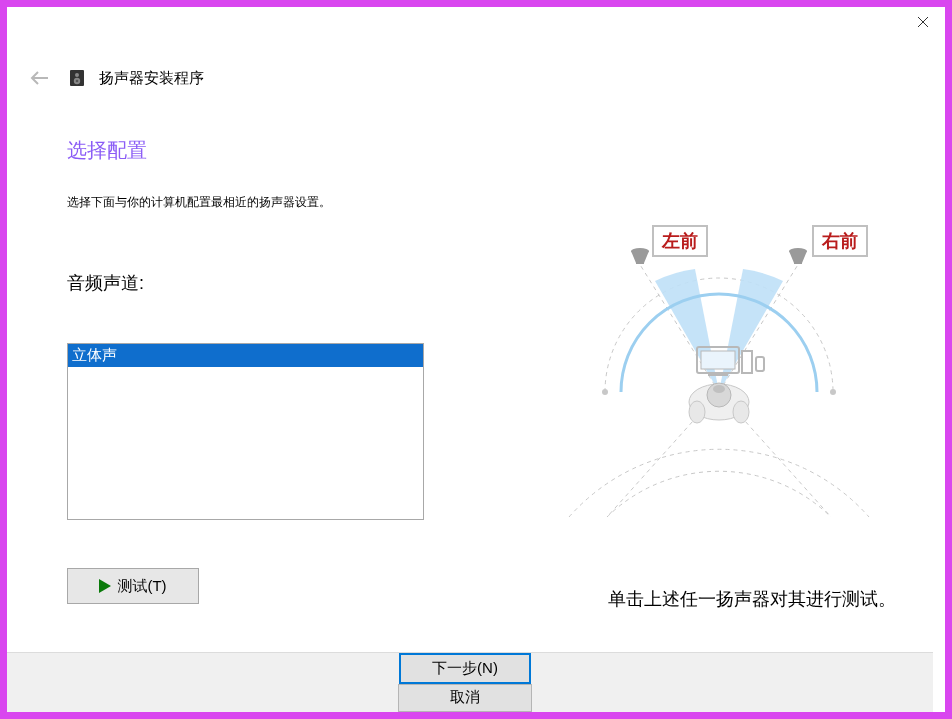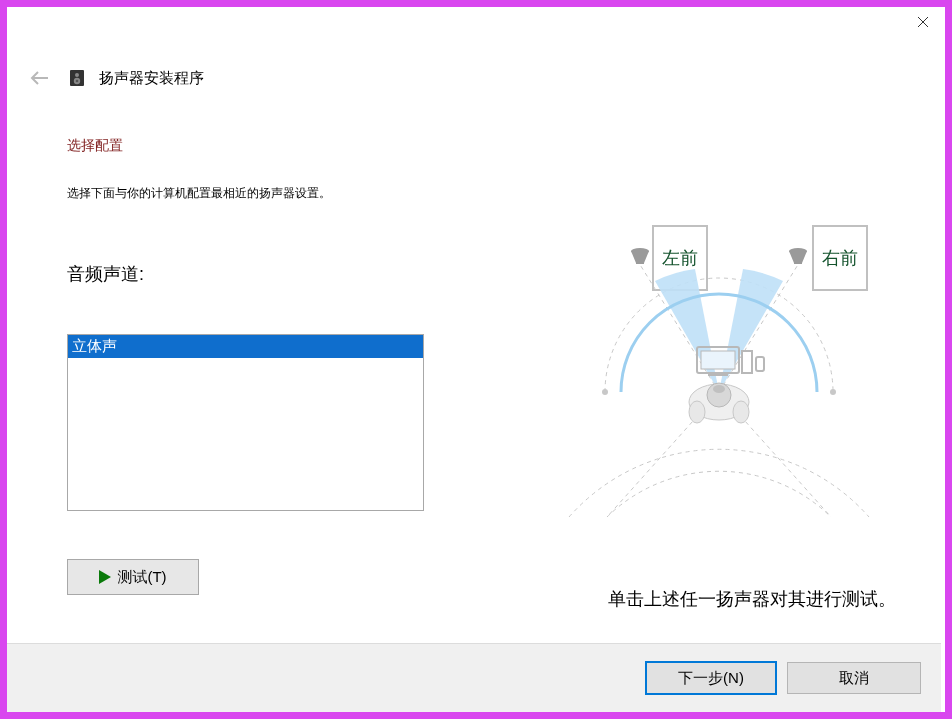--- a/index.html
+++ b/index.html
@@ -73,8 +73,8 @@
     bottom: 60px;
   }
   .page-heading {
-    color: #7f1d1d;
-    font-size: 14px;
+    color: #8b5cf6;
+    font-size: 20px;
     font-weight: 400;
     margin: 10px 0 30px 0;
   }

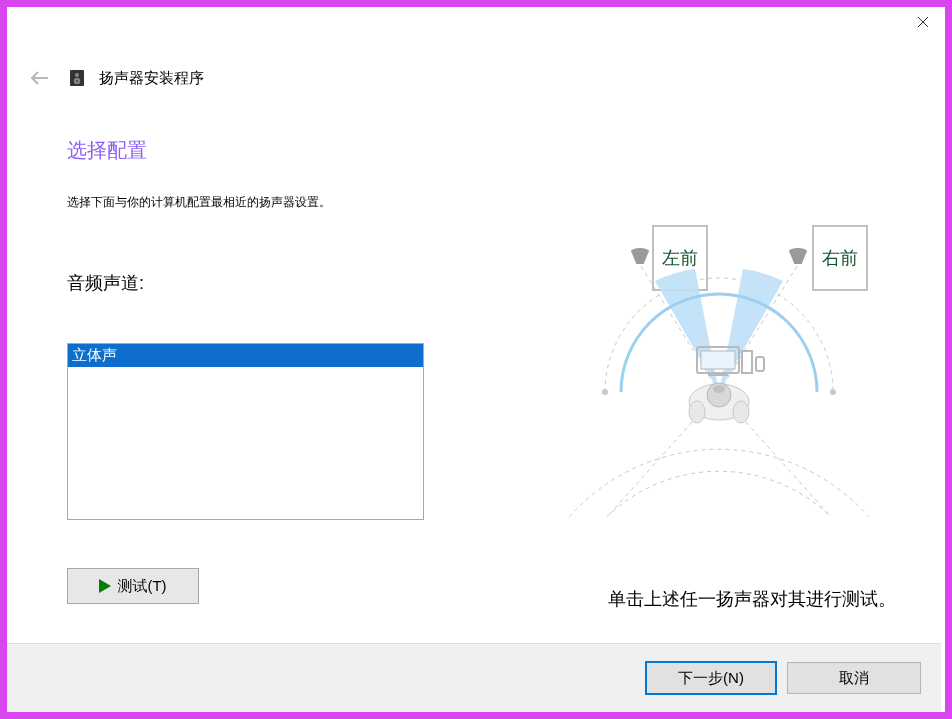--- a/index.html
+++ b/index.html
@@ -128,11 +128,12 @@
   .spk-label-box {
     position:absolute;
     border: 2px solid #c0c0c0;
-    color:#14532d;
+    color:#b91c1c;
     font-size:18px;
-    padding: 18px 8px;
+    padding: 1px 8px;
     line-height: 26px;
     background:#fff;
+    font-weight:bold;
   }
   .spk-icon {
     position:absolute;

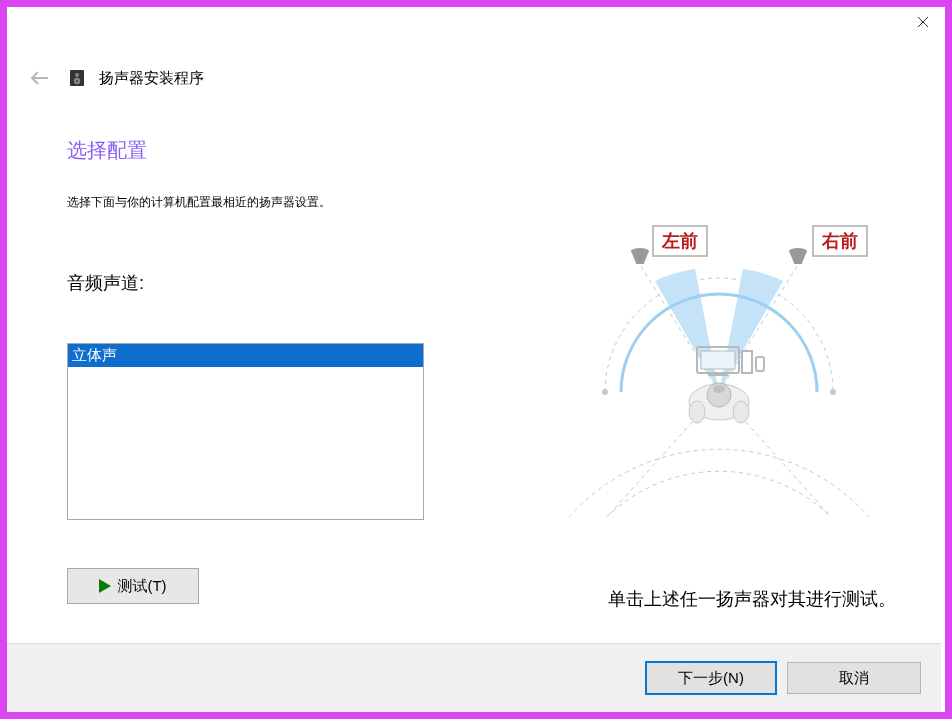--- a/index.html
+++ b/index.html
@@ -151,9 +151,9 @@
   .footer {
     position: absolute;
     left: 0;
-    right: 4px;
+    right: 12px;
     bottom: 0;
-    height: 69px;
+    height: 60px;
     background: #f0f0f0;
     border-top: 1px solid #dcdcdc;
     display:flex;
@@ -161,6 +161,7 @@
     justify-content:flex-end;
     padding-right: 20px;
     box-sizing:border-box;
+    flex-direction:column;
   }
   .win-btn {
     min-width: 100px;

